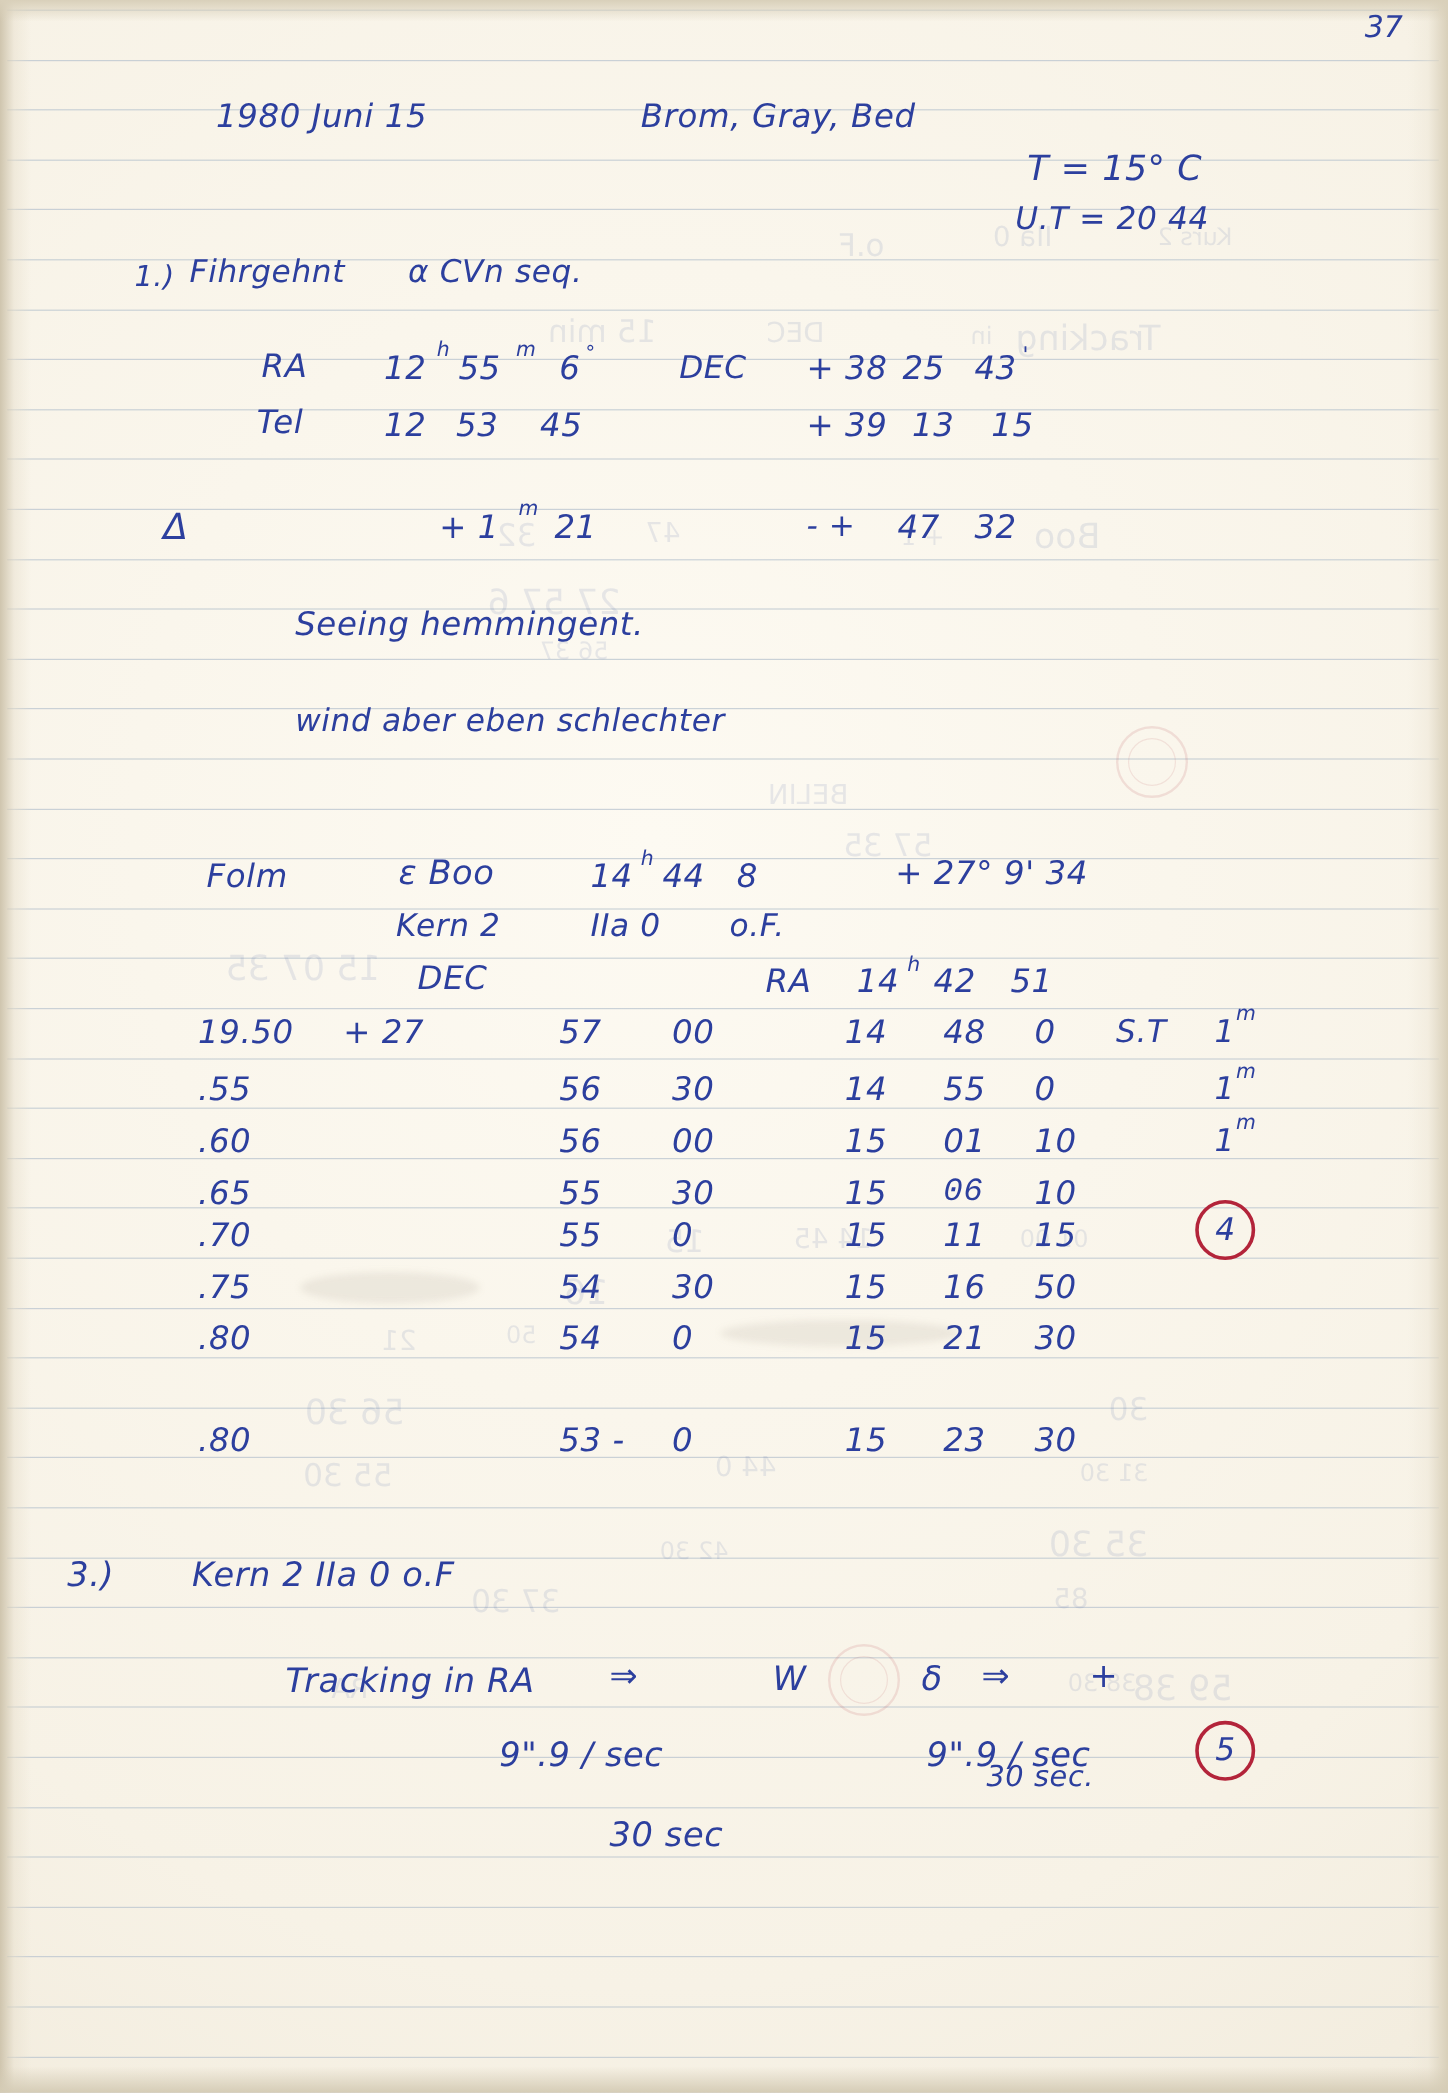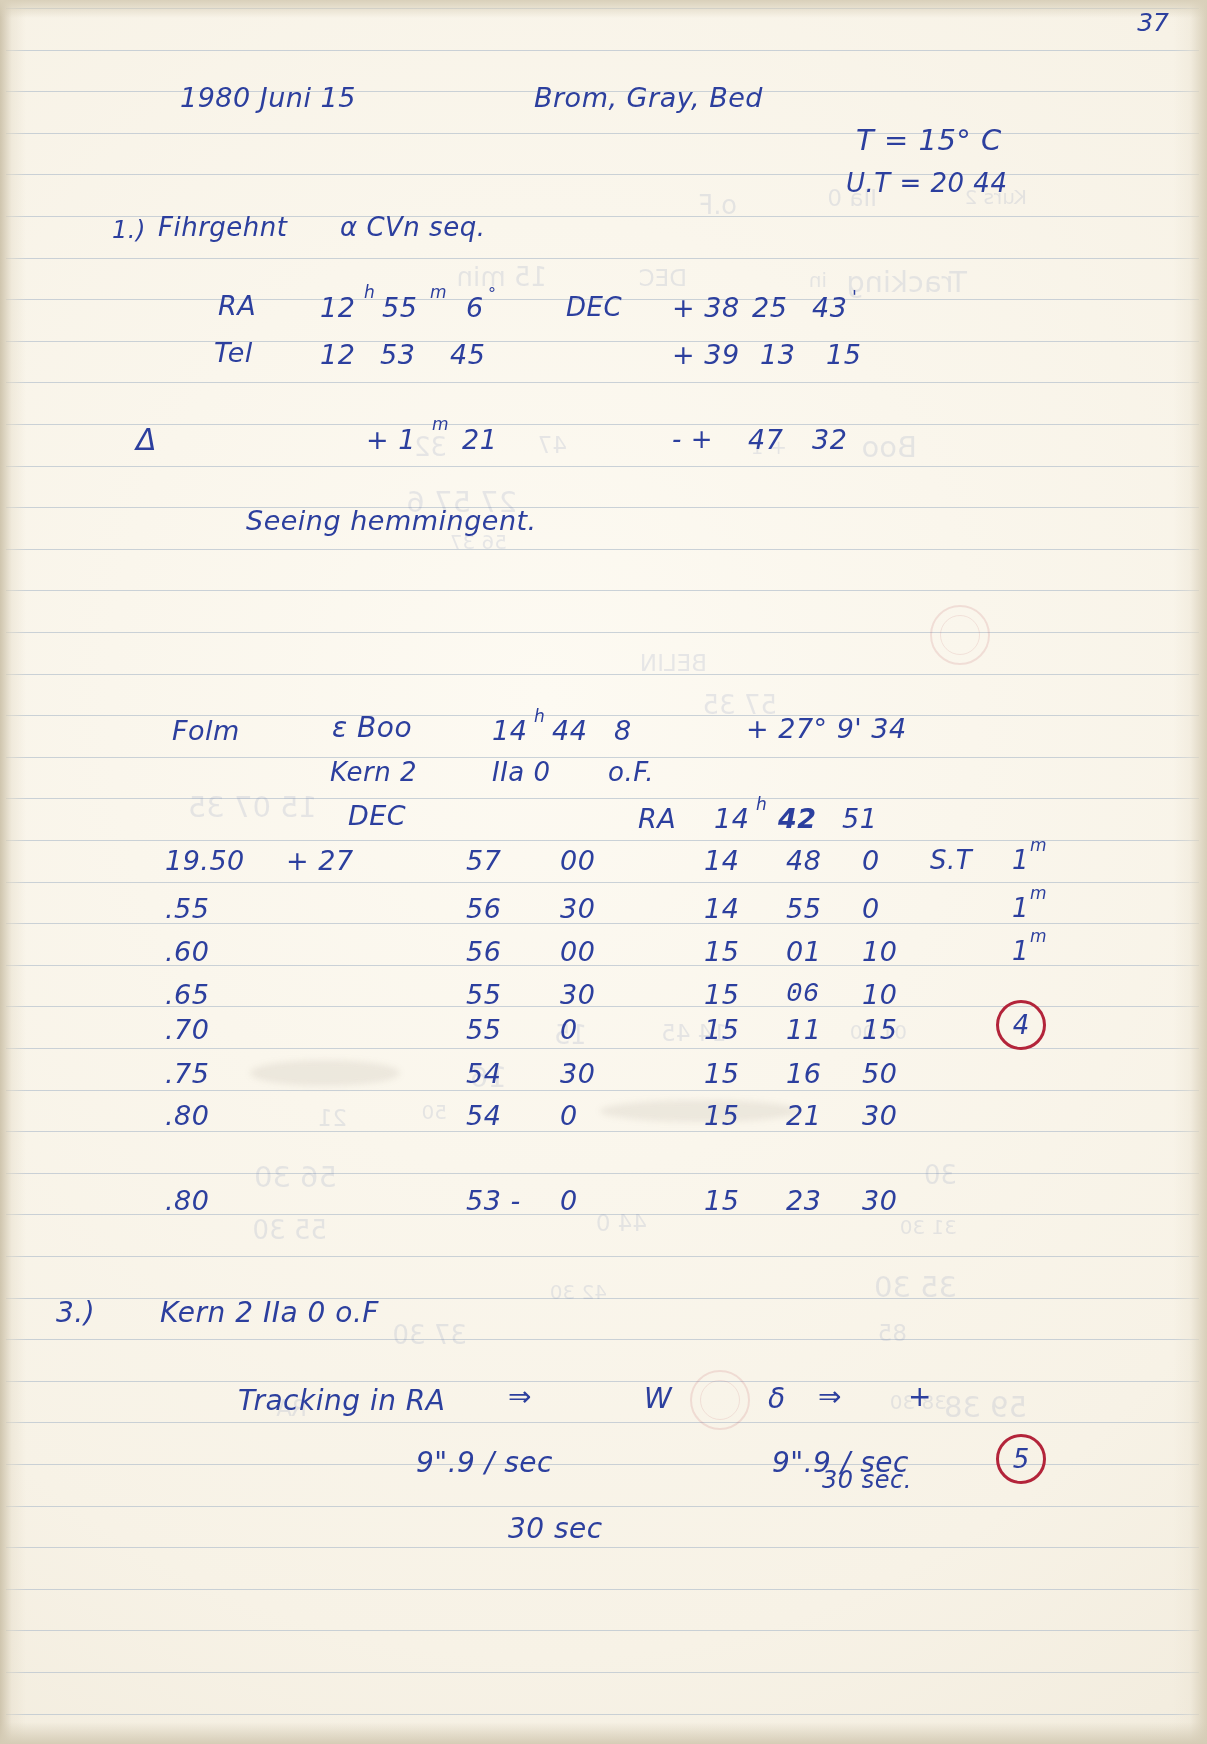--- a/index.html
+++ b/index.html
@@ -269,6 +269,7 @@
   <div class="ink" style="left:812px; top:424px; font-size:27px;">32</div>
 
   <div class="ink" style="left:246px; top:505px; font-size:27px;">Seeing hemmingent.</div>
+  <div class="ink" style="left:246px; top:586px; font-size:26px;">wind aber eben schlechter</div>
 
   <div class="ink" style="left:172px; top:715px; font-size:27px;">Folm</div>
   <div class="ink" style="left:332px; top:711px; font-size:28px;">ε Boo</div>

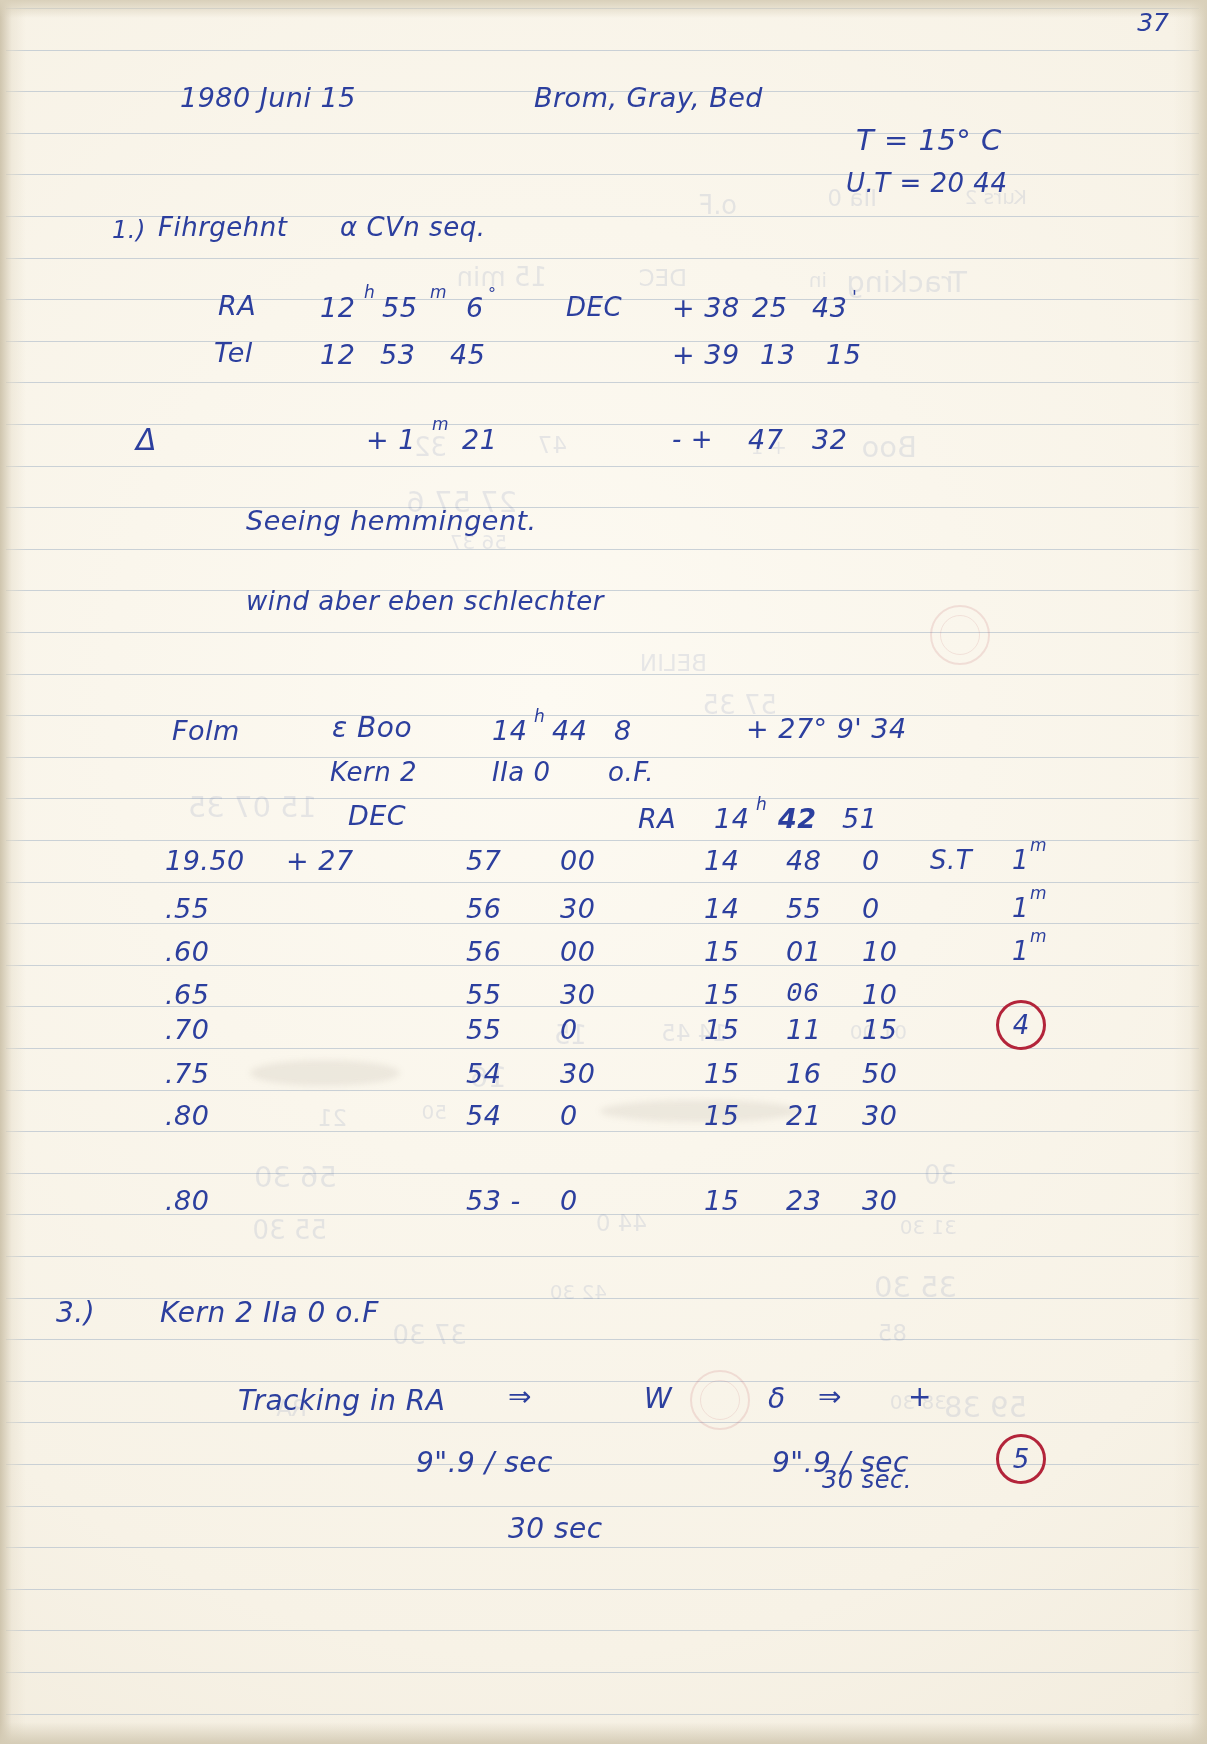--- a/index.html
+++ b/index.html
@@ -287,7 +287,7 @@
   <div class="ink" style="left:638px; top:803px; font-size:27px;">RA</div>
   <div class="ink" style="left:714px; top:803px; font-size:27px;">14</div>
   <div class="ink" style="left:756px; top:794px; font-size:17px;">h</div>
-  <div class="ink" style="left:778px; top:803px; font-size:27px;font-weight:bold;">42</div>
+  <div class="ink" style="left:778px; top:803px; font-size:27px;">42</div>
   <div class="ink" style="left:842px; top:803px; font-size:27px;">51</div>
 
   <div id="meas-rows">

